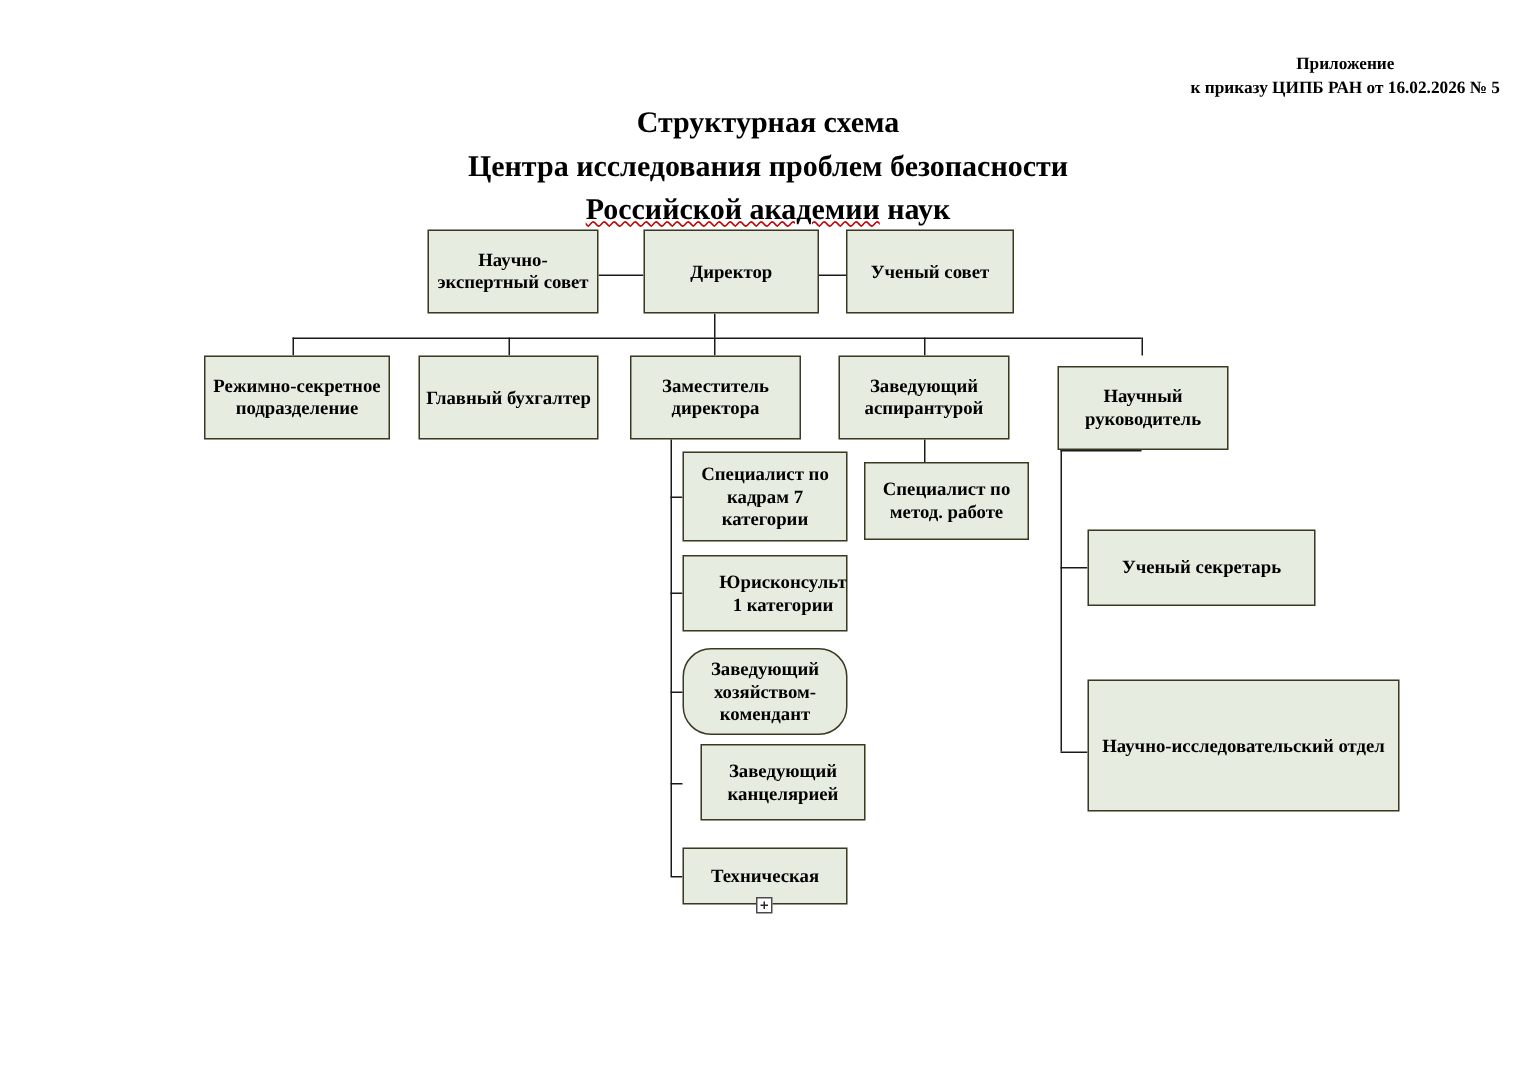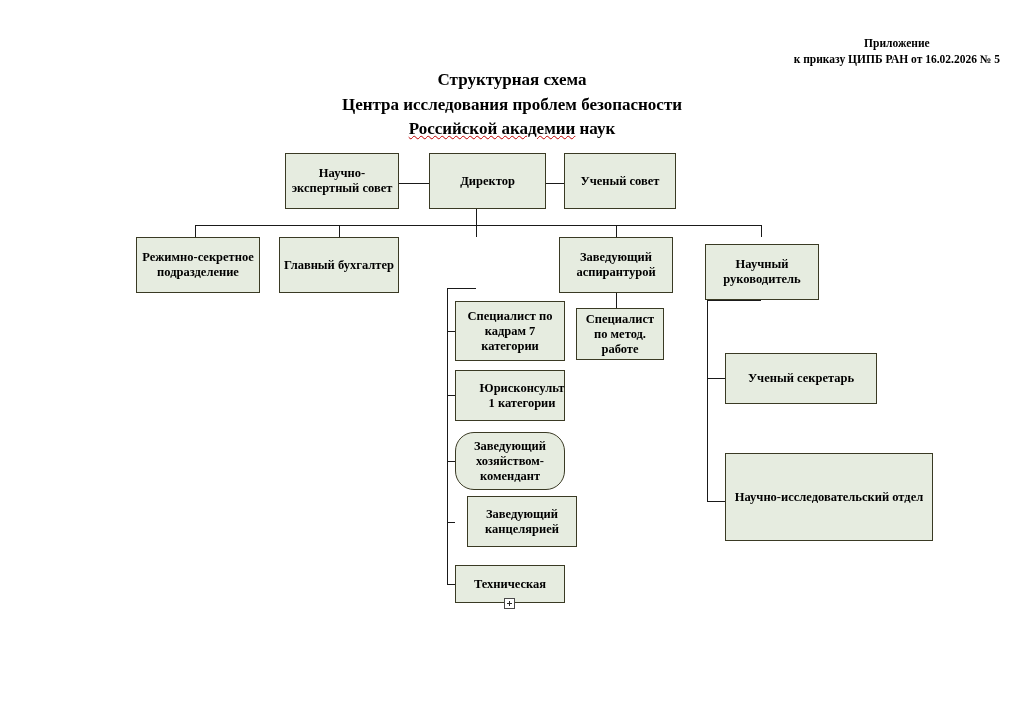--- a/index.html
+++ b/index.html
@@ -37,7 +37,7 @@
     top: 68px;
     width: 1024px;
     text-align: center;
-    font-size: 17px;
+    font-size: 20px;
     font-weight: bold;
     line-height: 1.45;
   }

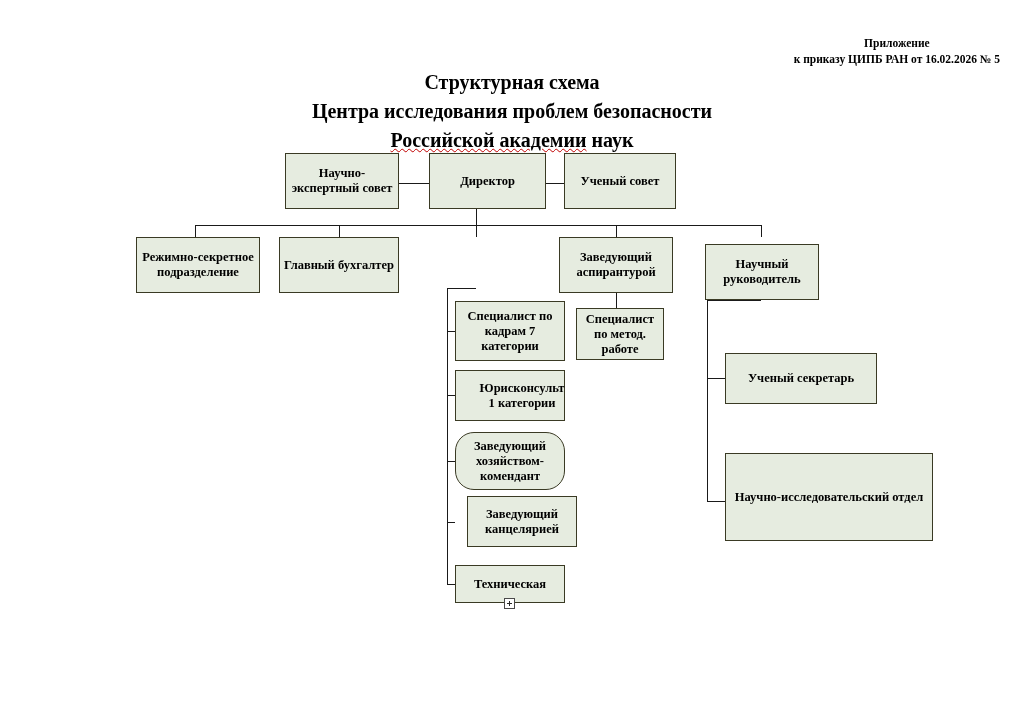--- a/index.html
+++ b/index.html
@@ -158,6 +158,9 @@
     <span>Главный бухгалтер</span>
   </div>
 
+  <div class="node" style="left:420px; top:237px; width:114px; height:56px;">
+    <span>Заместитель директора</span>
+  </div>
 
   <div class="node" style="left:559px; top:237px; width:114px; height:56px;">
     <span>Заведующий аспирантурой</span>

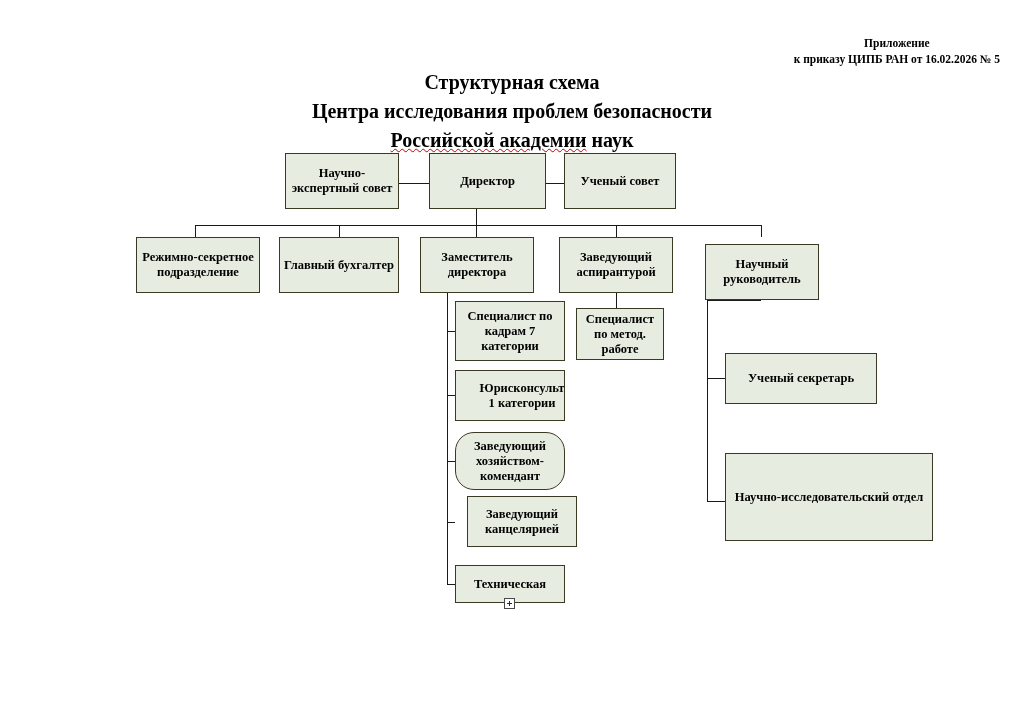--- a/index.html
+++ b/index.html
@@ -174,7 +174,7 @@
     <span>Специалист по кадрам 7 категории</span>
   </div>
 
-  <div class="node" style="left:576px; top:308px; width:88px; height:52px;">
+  <div class="node" style="left:576px; top:308px; width:110px; height:52px;">
     <span>Специалист по метод. работе</span>
   </div>
 

